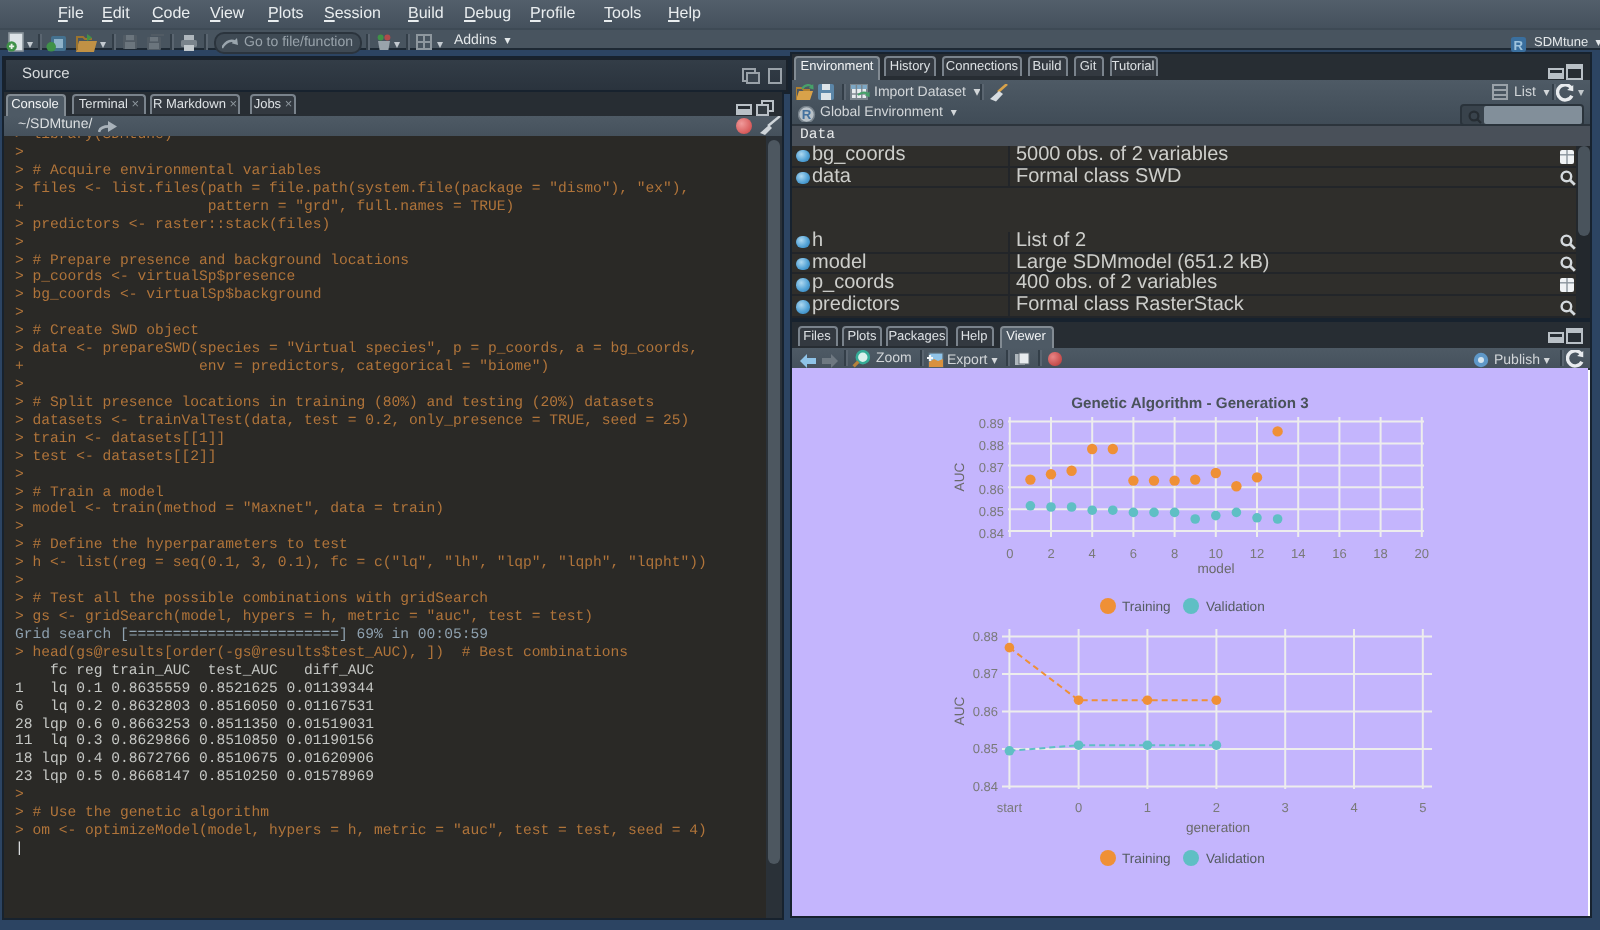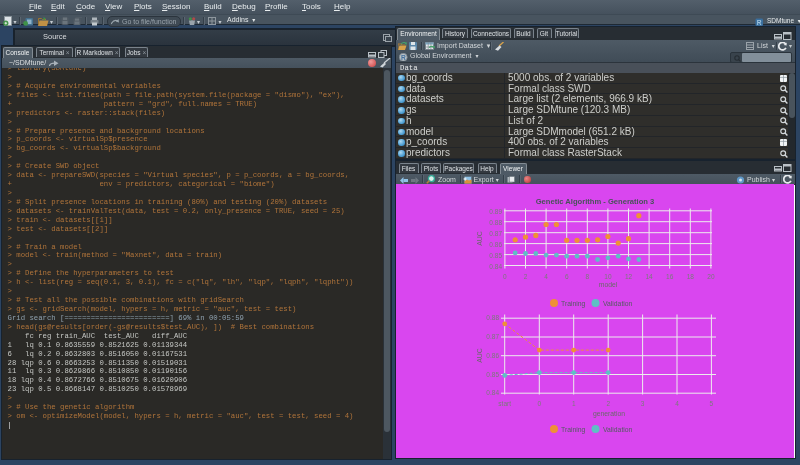--- a/index.html
+++ b/index.html
@@ -17,8 +17,8 @@
   .tab.active{background:#4e5a65;color:#f2f4f5;border-color:#828b93;height:12px;}
   .ttext{color:#d2d6d9;font-size:7px;}
   
-  #srchdr{left:14px;top:29px;width:390px;height:15px;box-shadow:0 0 0 1px #17222e;background:linear-gradient(#333d47,#2a333d);
-          border:1px solid #1a222b;color:#d8dbdd;font-size:7.5px;line-height:14px;padding-left:20px;}
+  #srchdr{left:2px;top:29px;width:390px;height:15px;box-shadow:0 0 0 1px #17222e;background:linear-gradient(#333d47,#2a333d);
+          border:1px solid #1a222b;color:#d8dbdd;font-size:7.5px;line-height:14px;}
   #conpanel{left:2px;top:46px;width:389px;height:413px;box-shadow:0 0 0 1px #17222e;background:#2a2926;}
   #contabs{left:0;top:0;width:389px;height:12px;background:#272d33;}
   #conpath{left:0;top:12px;width:389px;height:10px;background:linear-gradient(#4e5a65,#45515c);

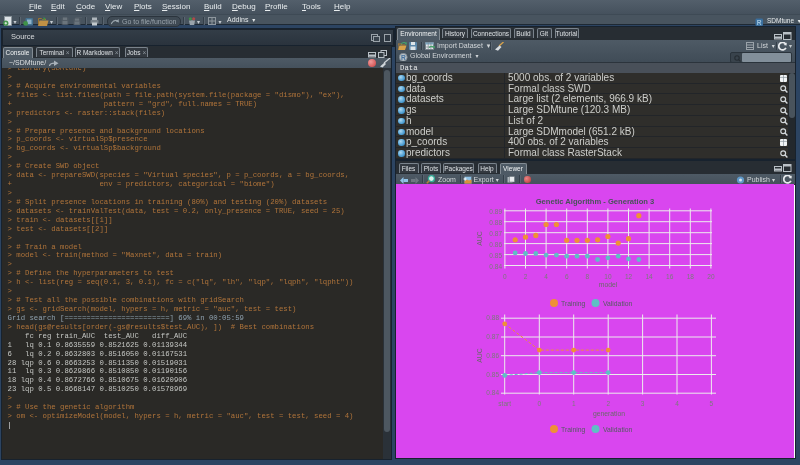--- a/index.html
+++ b/index.html
@@ -313,16 +313,6 @@
         <line x1="5" y1="5" x2="7.4" y2="7.4" stroke="#d4d9dd" stroke-width="1.4"></line>
       </svg>
     </div>
-  <div class="erow" style="top:67.3px;">
-      <div class="dot"></div>
-      <span class="nm">datasets</span>
-      <div class="vsep"></div>
-      <span class="vl">Large list (2 elements, 966.9 kB)</span>
-    <svg class="abs" style="left:383.5px;top:1.5px" width="8" height="8" viewBox="0 0 8 8">
-        <circle cx="3.2" cy="3.2" r="2.4" fill="none" stroke="#d4d9dd" stroke-width="1.2"></circle>
-        <line x1="5" y1="5" x2="7.4" y2="7.4" stroke="#d4d9dd" stroke-width="1.4"></line>
-      </svg>
-    </div>
   <div class="erow" style="top:78.05px;">
       <div class="dot"></div>
       <span class="nm">gs</span>

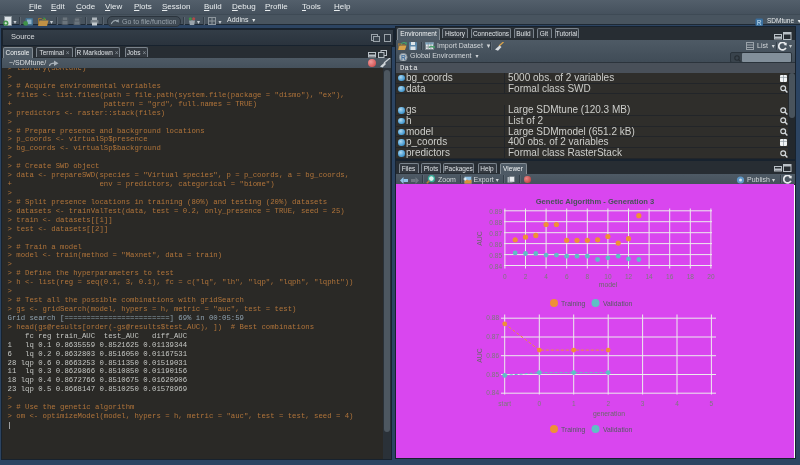--- a/index.html
+++ b/index.html
@@ -313,16 +313,6 @@
         <line x1="5" y1="5" x2="7.4" y2="7.4" stroke="#d4d9dd" stroke-width="1.4"></line>
       </svg>
     </div>
-  <div class="erow" style="top:78.05px;">
-      <div class="dot"></div>
-      <span class="nm">gs</span>
-      <div class="vsep"></div>
-      <span class="vl">Large SDMtune (120.3 MB)</span>
-    <svg class="abs" style="left:383.5px;top:1.5px" width="8" height="8" viewBox="0 0 8 8">
-        <circle cx="3.2" cy="3.2" r="2.4" fill="none" stroke="#d4d9dd" stroke-width="1.2"></circle>
-        <line x1="5" y1="5" x2="7.4" y2="7.4" stroke="#d4d9dd" stroke-width="1.4"></line>
-      </svg>
-    </div>
   <div class="erow" style="top:88.8px;">
       <div class="dot"></div>
       <span class="nm">h</span>

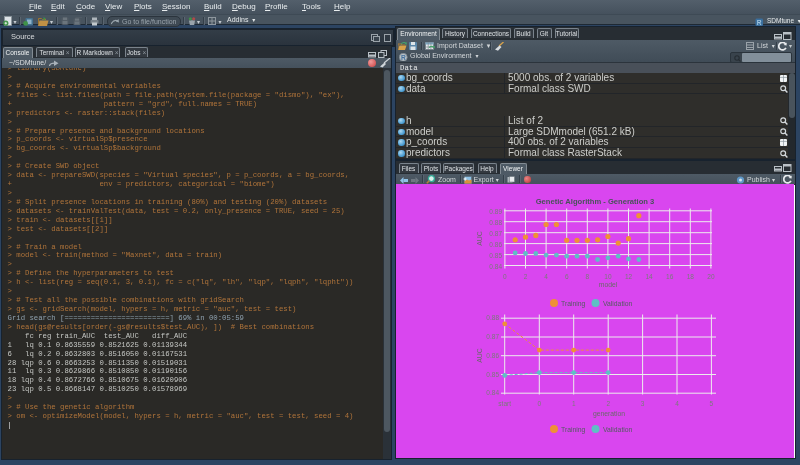--- a/index.html
+++ b/index.html
@@ -51,7 +51,7 @@
   #ptabs{left:0;top:0;width:399px;height:13px;background:#272d33;}
   #ptool{left:0;top:13px;width:399px;height:9.5px;background:linear-gradient(#4e5a65,#45515c);
          border-bottom:1px solid #29323a;}
-  #viewer{left:0;top:22.5px;width:398px;height:274px;background:#d946ef;}
+  #viewer{left:0;top:22.5px;width:398px;height:274px;background:#c4b5fd;}
 </style>
 </head>
 <body>

